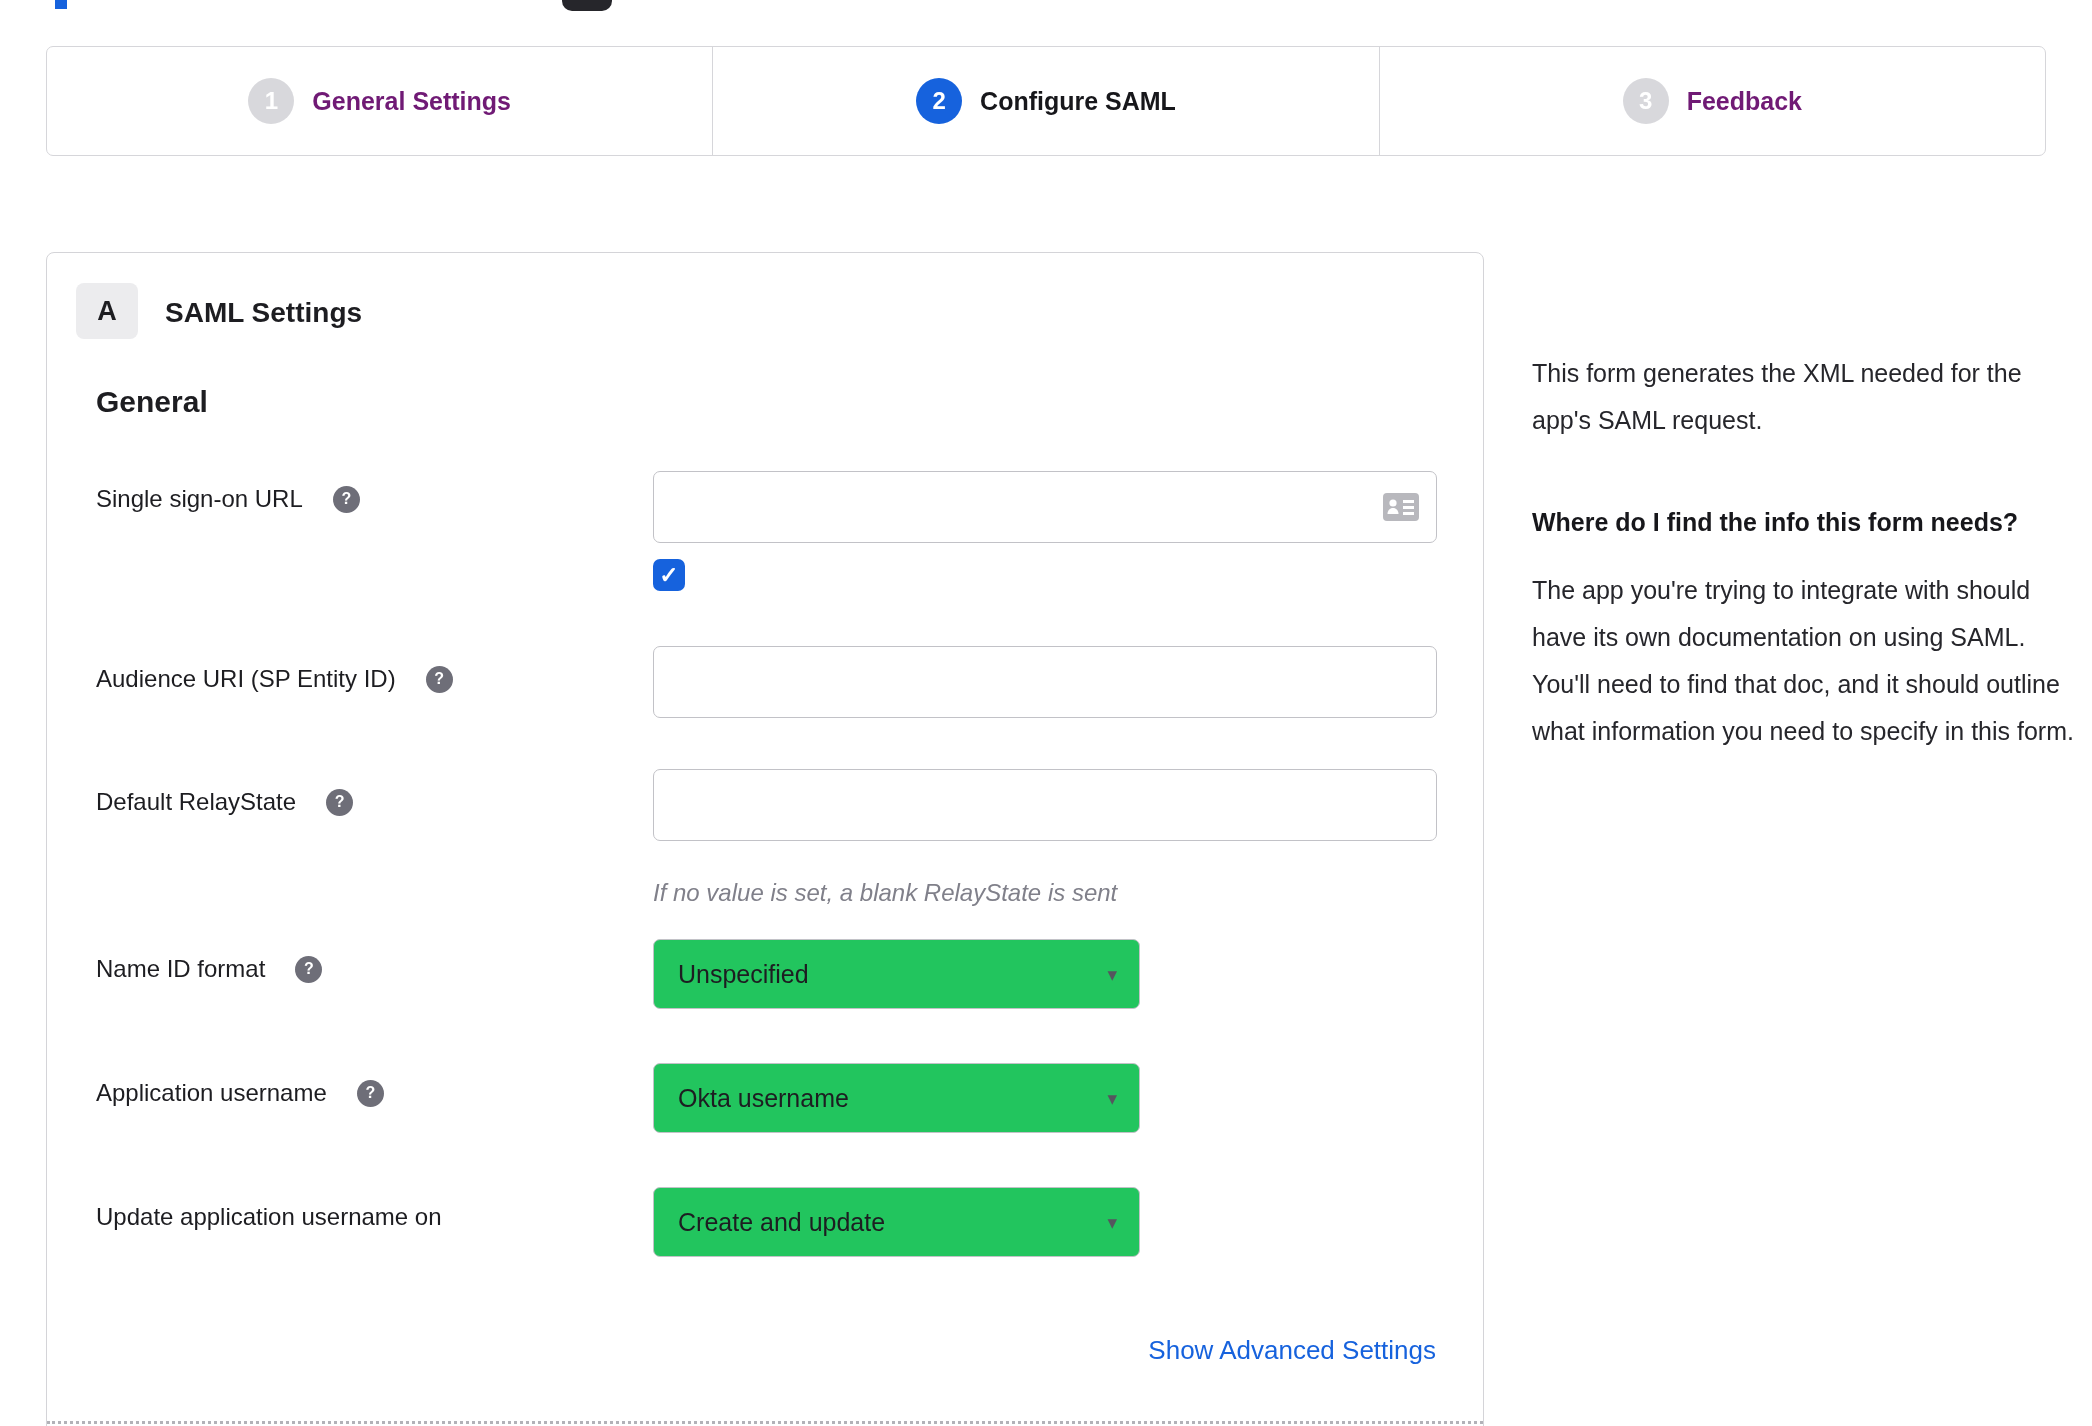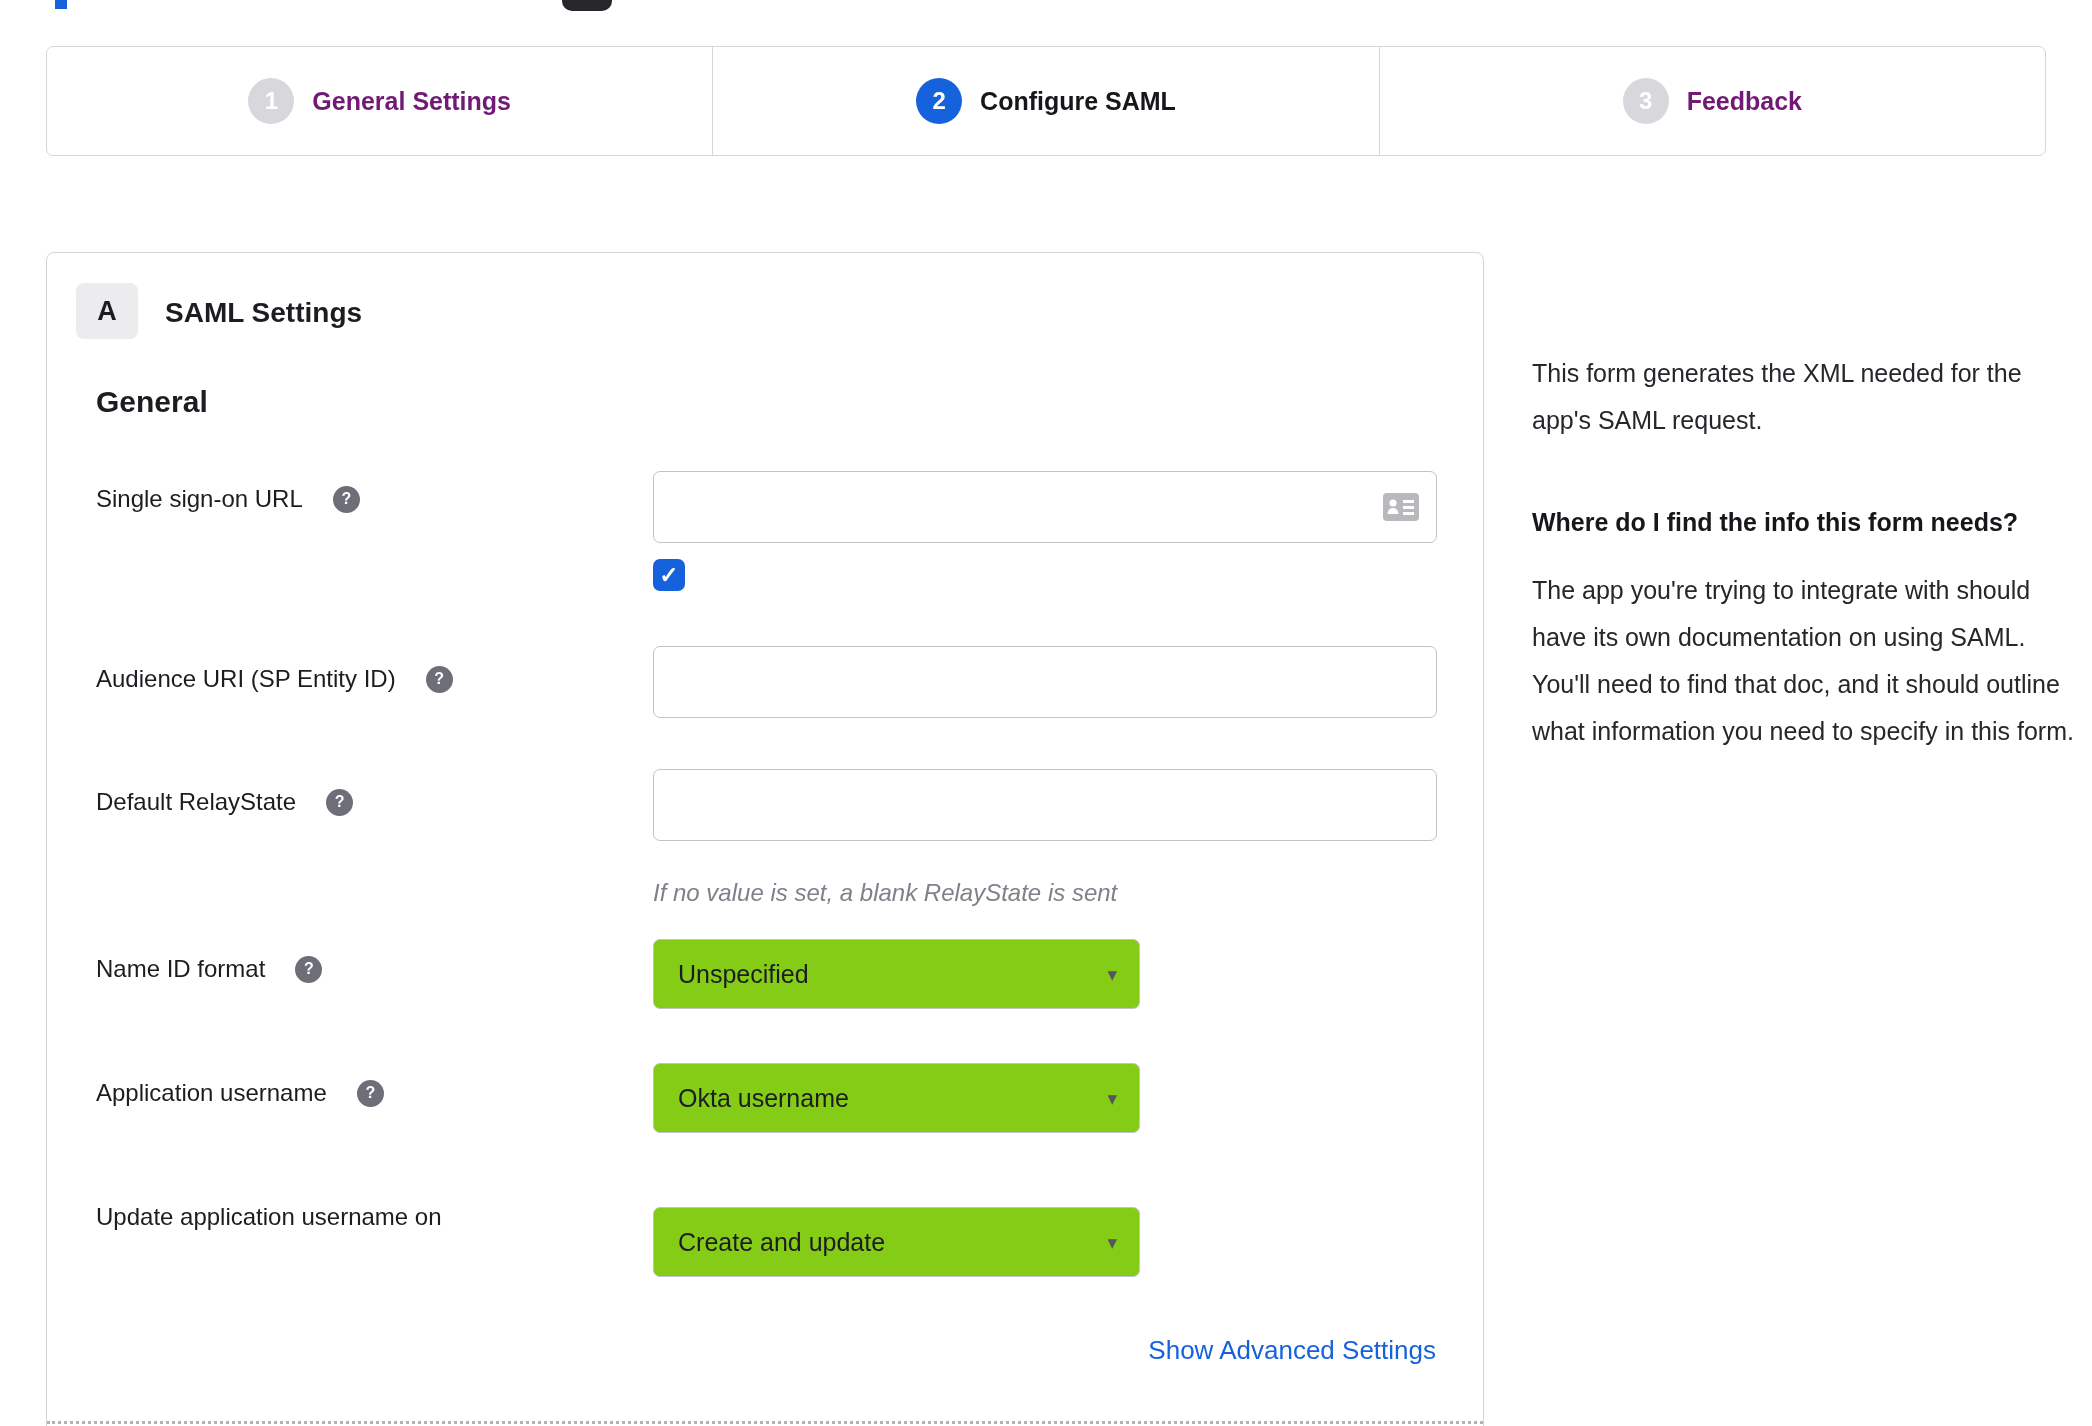--- a/index.html
+++ b/index.html
@@ -49,7 +49,7 @@
   .helper { position:absolute; left:606px; font-size:24px; color:#80808a; }
 
   .selectbox { position:absolute; left:606px; width:487px; height:70px; border:1px solid #c2c2c7;
-               border-radius:7px; background:#84cc16; display:flex; align-items:center;
+               border-radius:7px; background:#22c55e; display:flex; align-items:center;
                padding:0 24px; font-size:25px; color:#1d1d21; cursor:pointer; }
   .selectbox .arrow { position:absolute; right:22px; font-size:19px; color:#55555e; }
 

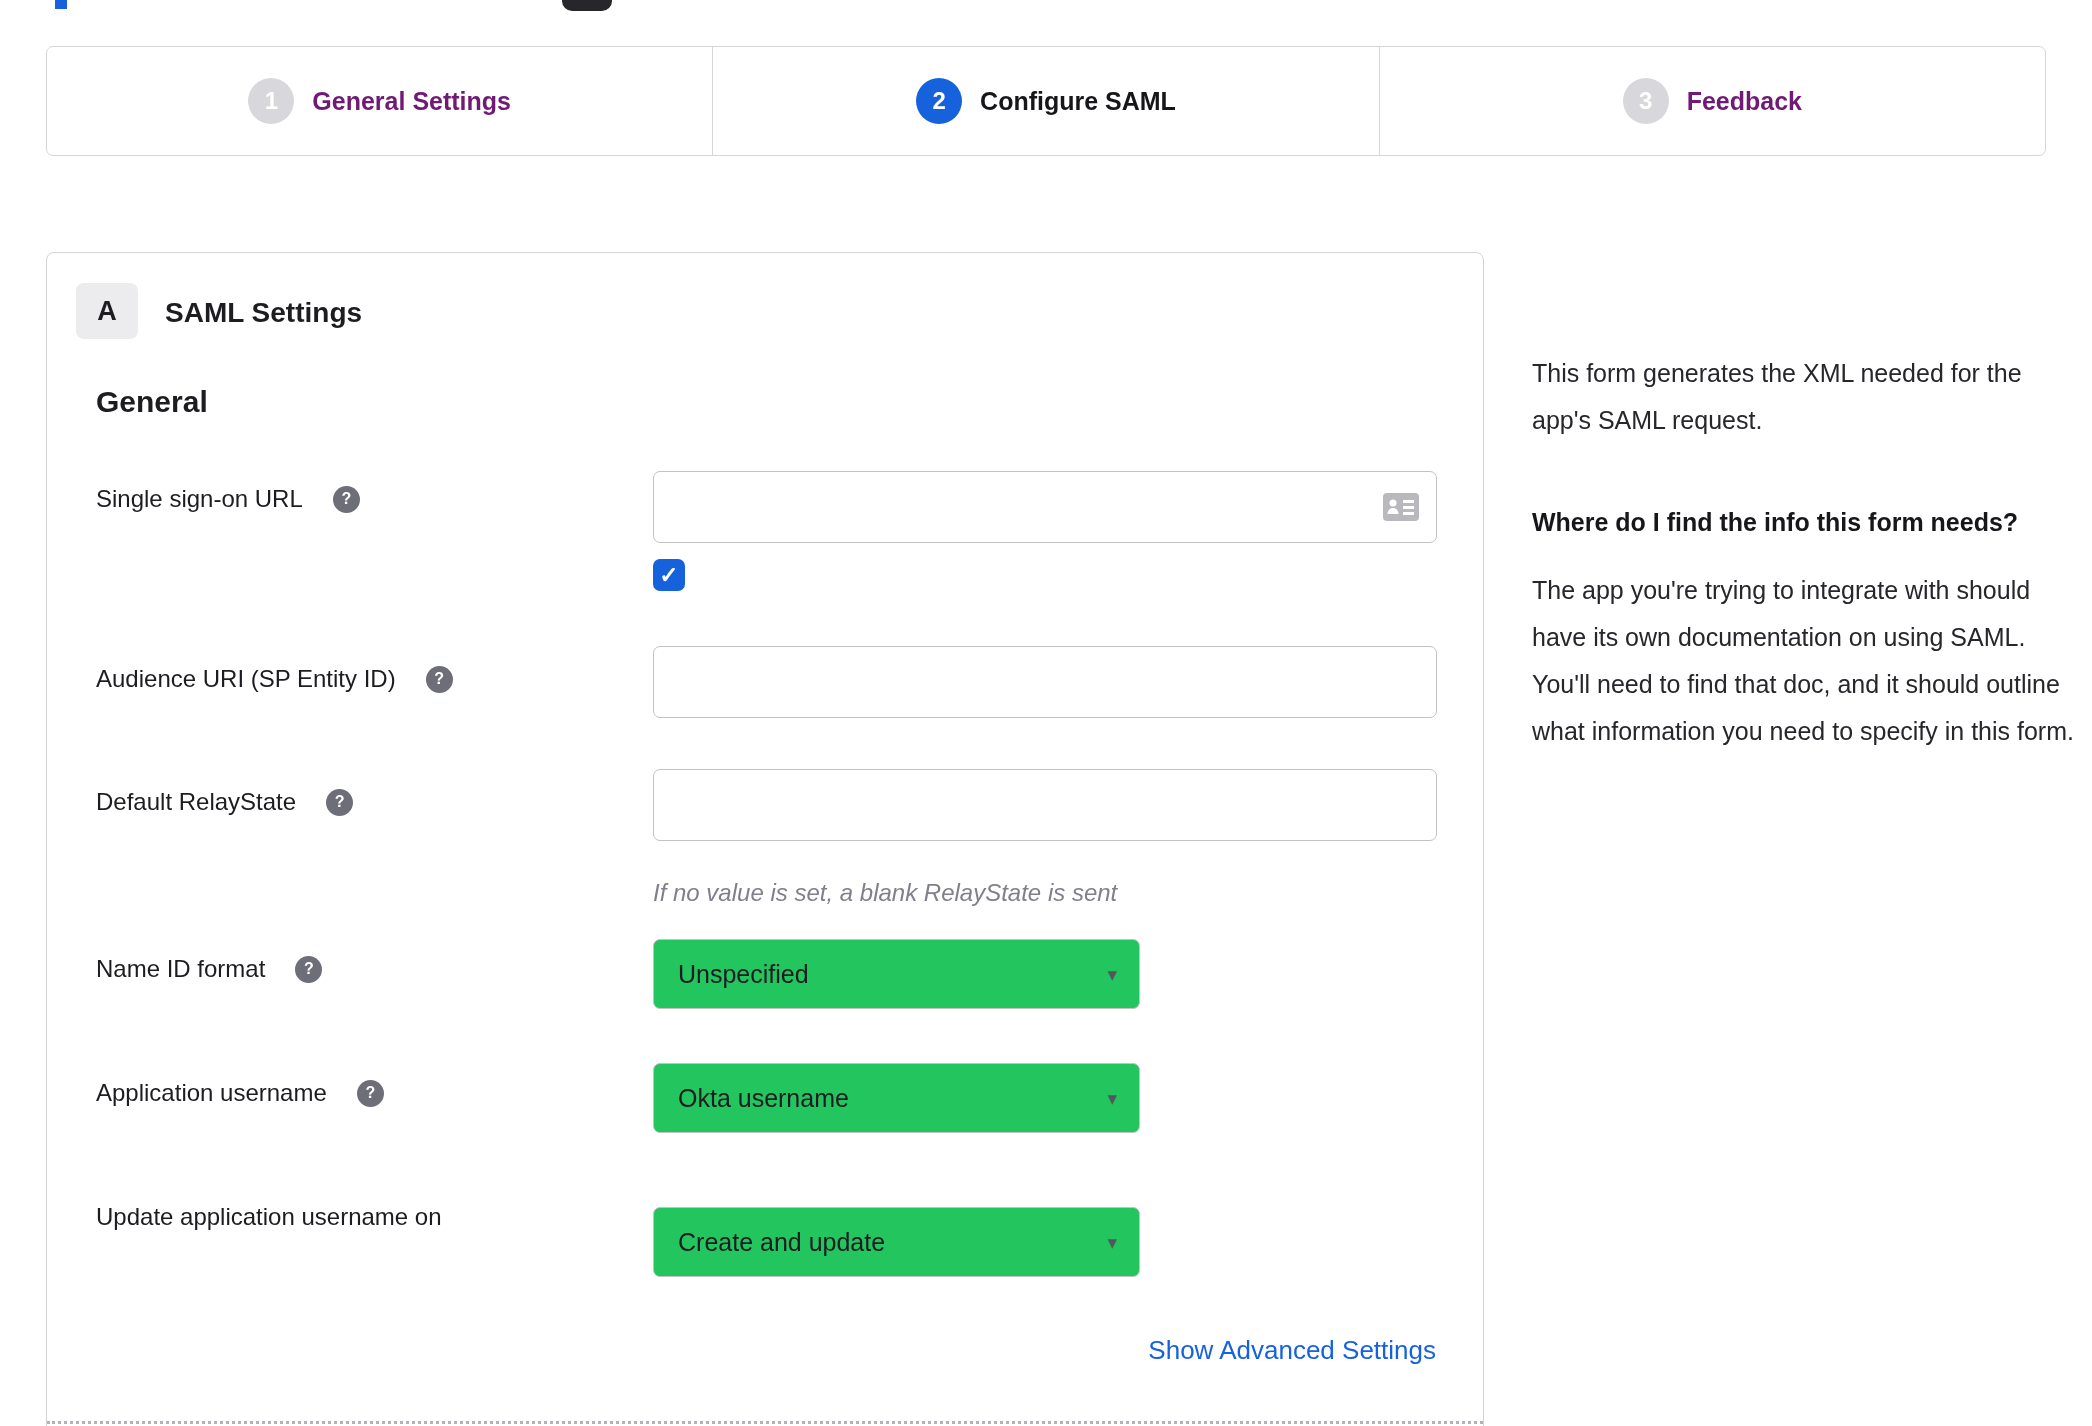--- a/index.html
+++ b/index.html
@@ -150,7 +150,7 @@
   <div class="flabel" style="top:950px;">
     <span>Update application username on</span>
   </div>
-  <div class="selectbox" style="top:934px;margin-top:20px;">
+  <div class="selectbox" style="top:934px;">
     <span>Create and update</span>
     <span class="arrow">▾</span>
   </div>

